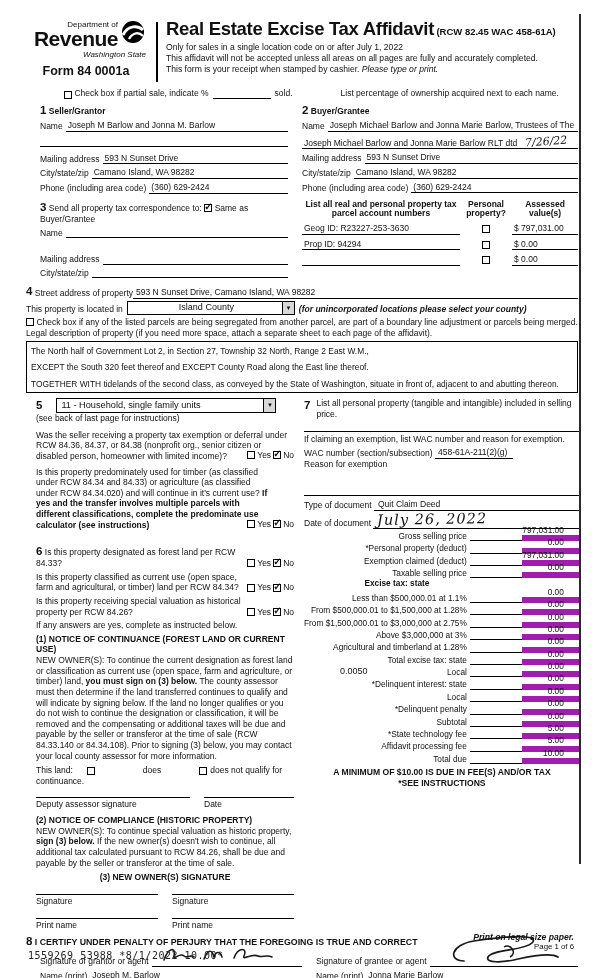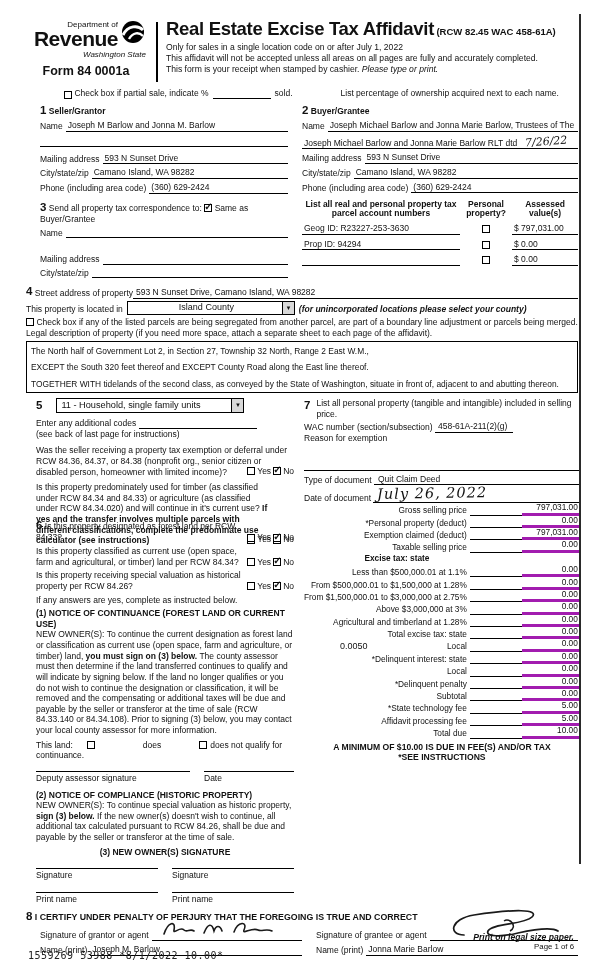--- a/index.html
+++ b/index.html
@@ -74,7 +74,7 @@
   .col-l { flex:0 0 278px; padding-right:10px; }
   .col-r { flex:1; }
 
-  .codebox { display:inline-flex; border:1.5px solid #000; width:188px; height:15px; align-items:center; }
+  .codebox { display:inline-flex; border:1.5px solid #000; width:220px; height:15px; align-items:center; }
   .codebox .txt { flex:1; padding-left:4px; font-size:9.2px; }
   .s5head { display:flex; gap:14px; align-items:center; padding-left:10px; }
   .addl { display:flex; align-items:flex-end; margin-top:5px; padding-left:10px; }

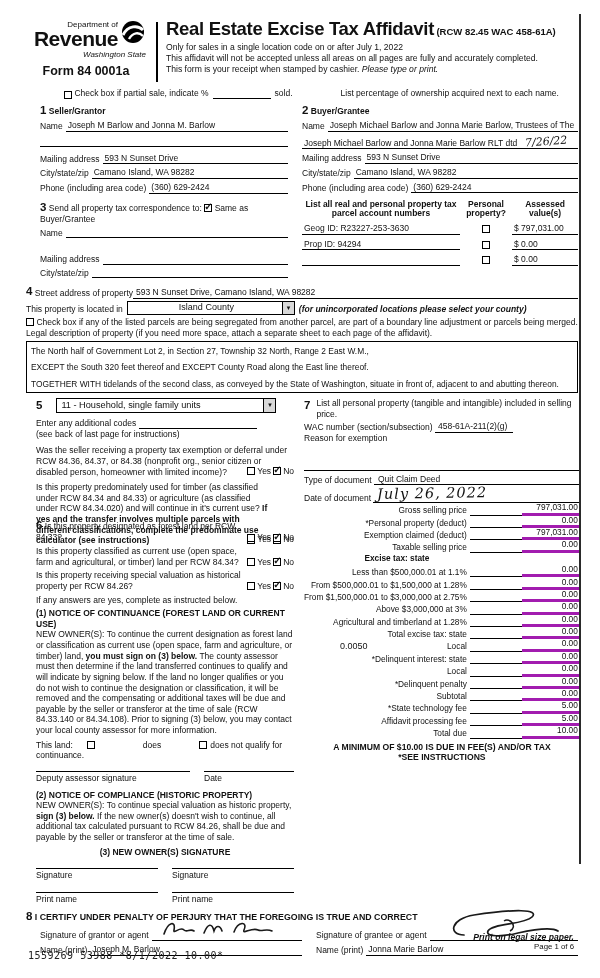--- a/index.html
+++ b/index.html
@@ -289,7 +289,6 @@
           <span class="dd-btn"></span>
         </span>
       </div>
-      <div class="addl"><span>Enter any additional codes</span>&nbsp;<span class="u"></span></div>
       <div class="note">(see back of last page for instructions)</div>
       <div class="q" style="margin-top:6px;">
         <span>Was the seller receiving a property tax exemption or deferral under RCW 84.36, 84.37, or 84.38 (nonprofit org., senior citizen or disabled person, homeowner with limited income)?</span>

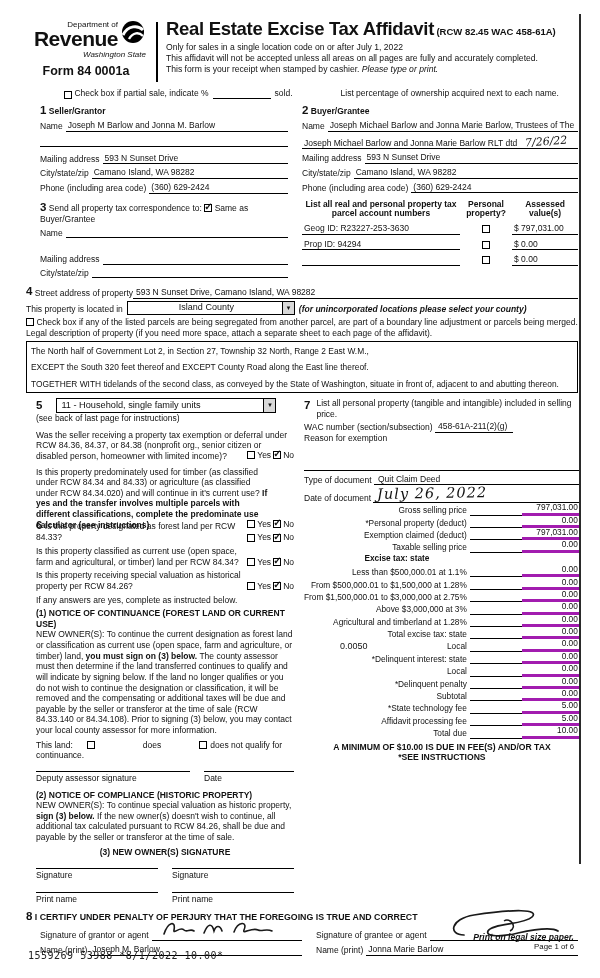--- a/index.html
+++ b/index.html
@@ -314,6 +314,7 @@
           <span class="secnum">7</span>
           <span>List all personal property (tangible and intangible) included in selling price.</span>
         </div>
+      <div class="exempt-line">If claiming an exemption, list WAC number and reason for exemption.</div>
       <div class="wacrow"><span>WAC number (section/subsection)</span>&nbsp;<span class="val">458-61A-211(2)(g)</span></div>
       <div>Reason for exemption</div>
       <div class="docrow"><span>Type of document</span>&nbsp;<span class="val">Quit Claim Deed</span></div>

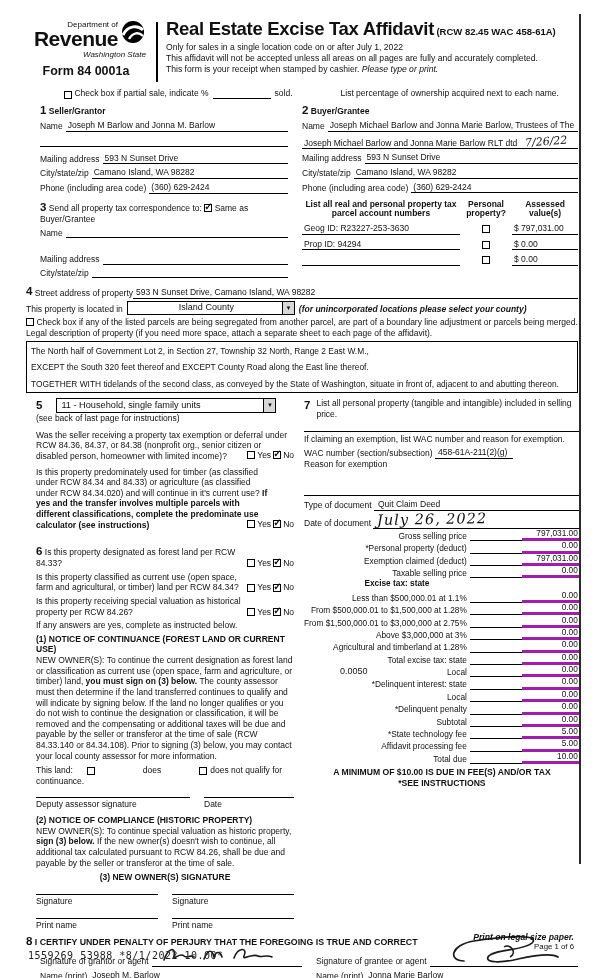--- a/index.html
+++ b/index.html
@@ -109,7 +109,7 @@
   .frow { display:flex; align-items:flex-end; height:12.4px; font-size:8.3px; }
   .frow .flabel { margin-left:auto; white-space:nowrap; }
   .frow .ffill { width:52px; border-bottom:1px solid #000; margin-left:3px; }
-  .frow .fval { width:58px; border-bottom:3px solid #a21caf; text-align:right; padding-right:2px; }
+  .frow .fval { width:58px; border-bottom:6px solid #a21caf; text-align:right; padding-right:16px; }
   .frow .rate { position:absolute; margin-left:36px; font-size:9px; }
   .excise-h { text-align:center; font-weight:bold; height:12.4px; font-size:8.3px; padding-right:90px; }
   .minnote { text-align:center; font-weight:bold; font-size:8.6px; margin-top:3px; }

